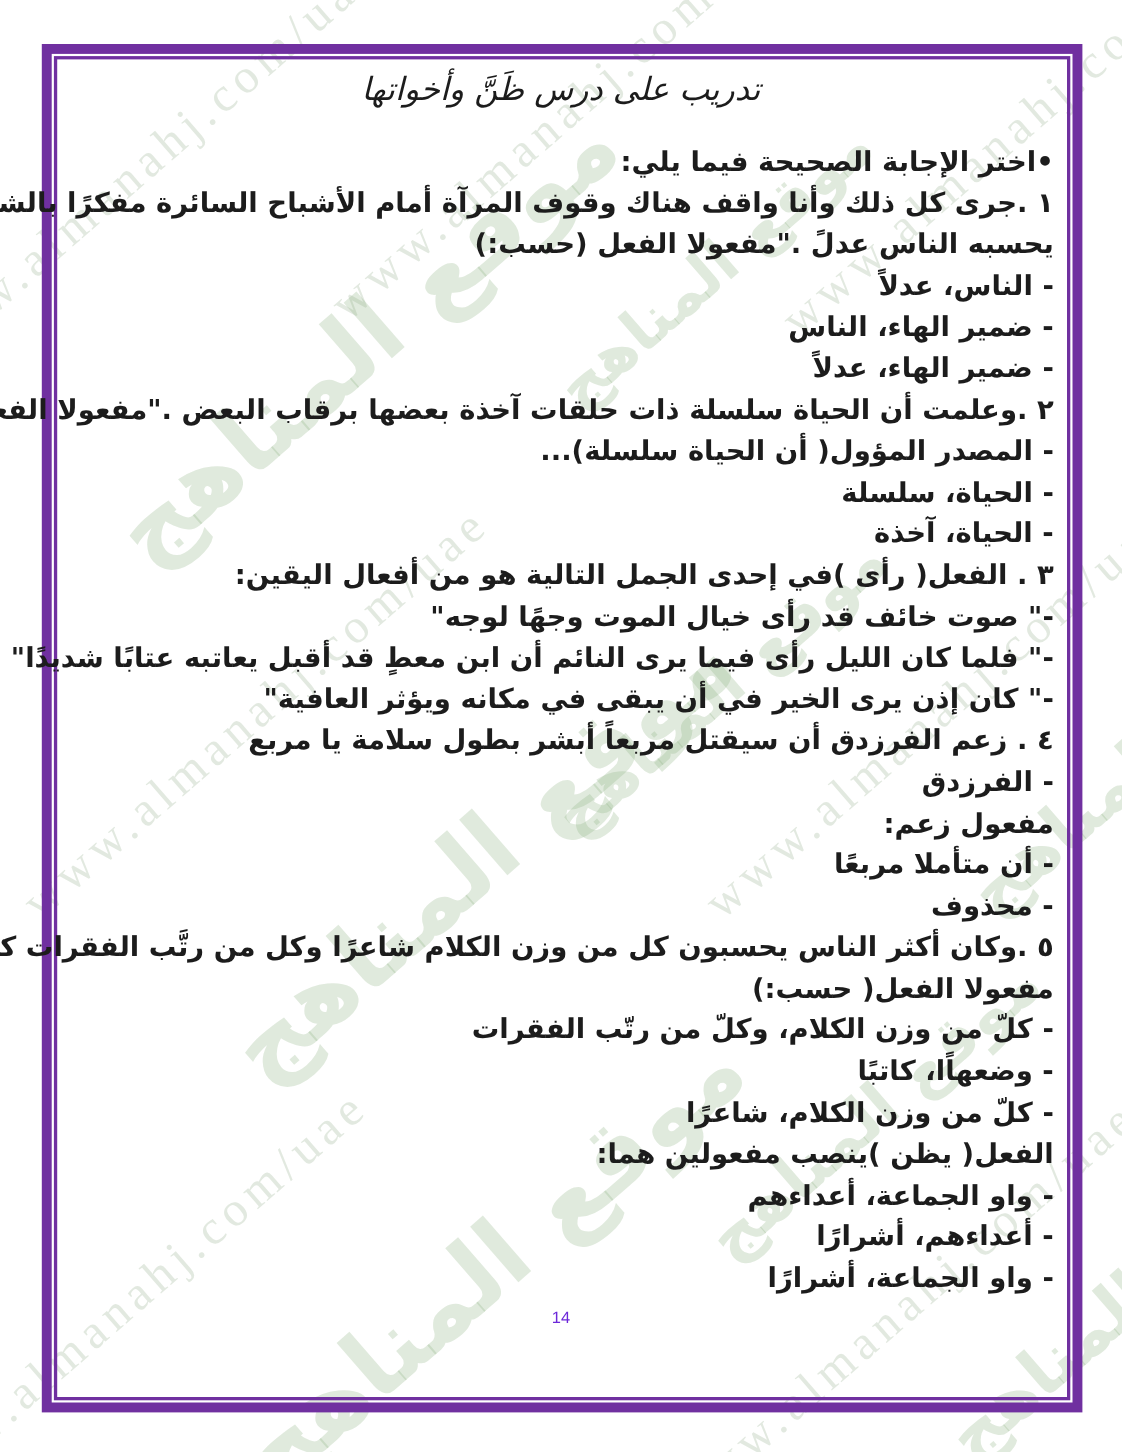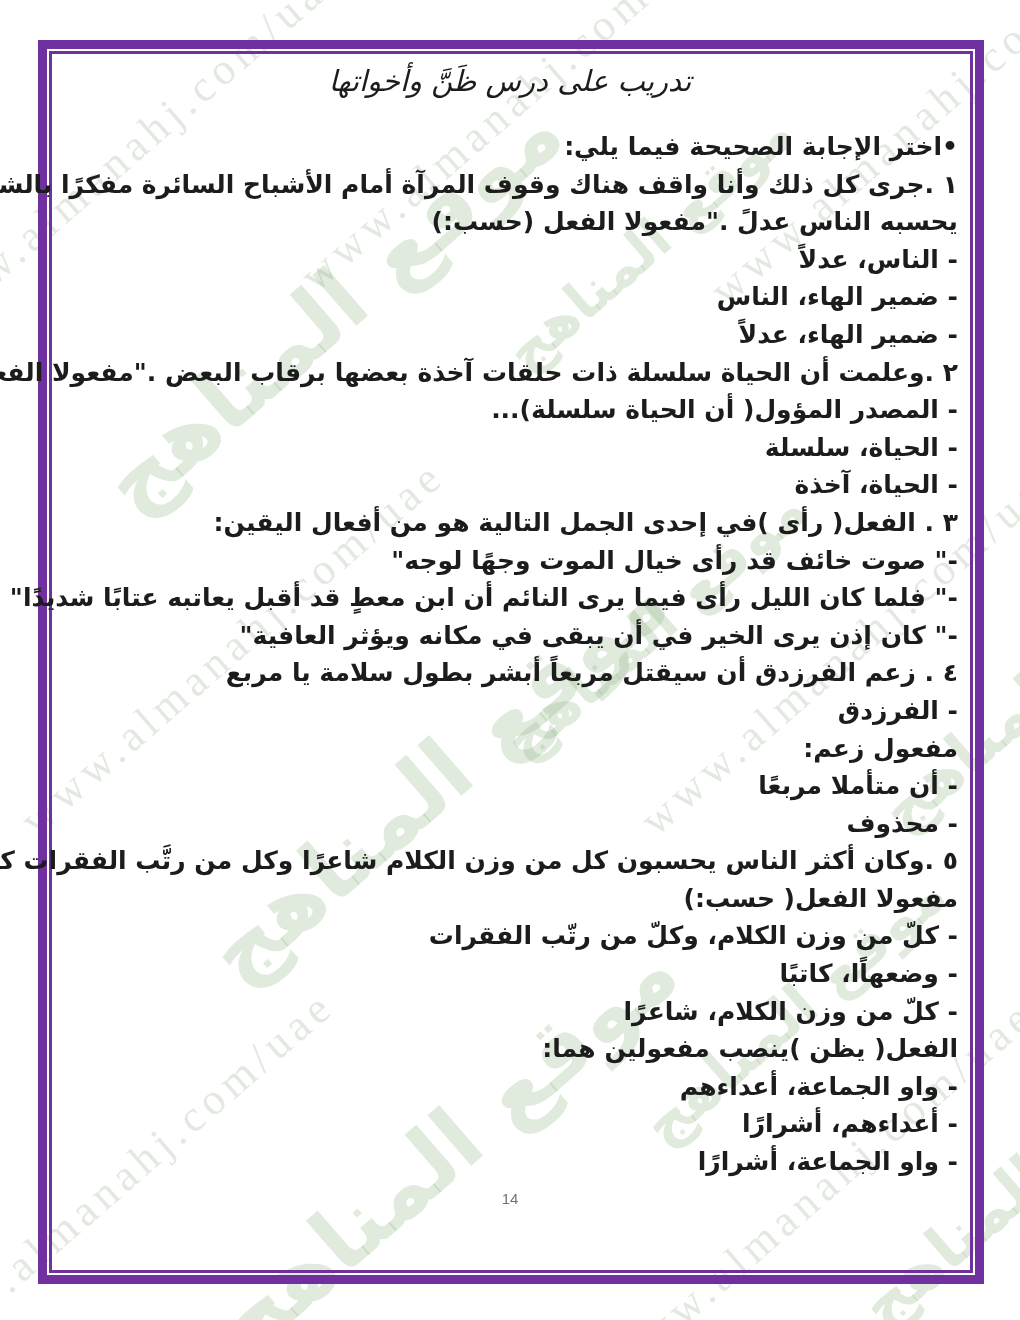--- a/index.html
+++ b/index.html
@@ -75,7 +75,7 @@
     font-size:15px;
     line-height:24px;
     margin-top:6px;
-    color:#737373;
+    color:#6d28d9;
   }
 </style>
 </head>

